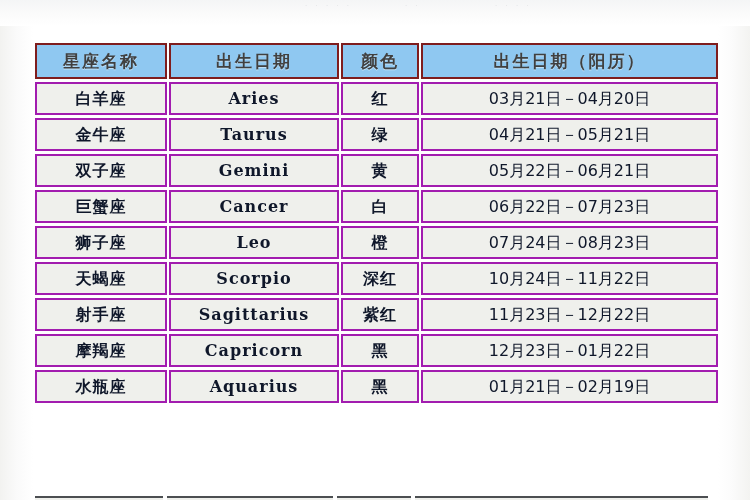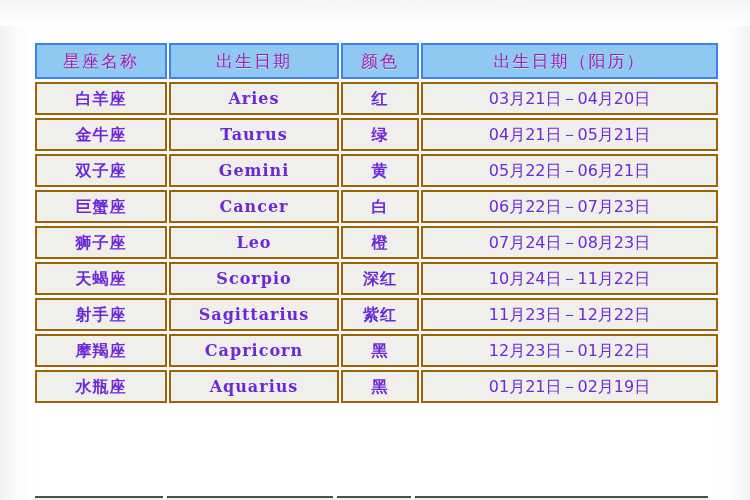--- a/index.html
+++ b/index.html
@@ -87,12 +87,12 @@
 
   table#zodiac-table thead th {
     background: #8fc8f1;
-    border: 2px solid #3b82f6;
-    color: #a21caf;
+    border: 2px solid #7f1d1d;
+    color: #404040;
     height: 32px;
     line-height: 32px;
     font-size: 17px;
-    font-weight: normal;
+    font-weight: bold;
     letter-spacing: 2px;
     text-shadow: 0 1px 0 rgba(255,255,255,0.45);
   }

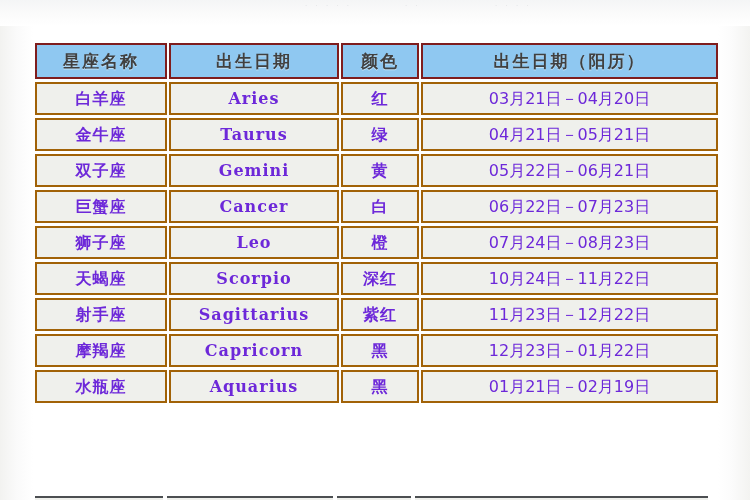--- a/index.html
+++ b/index.html
@@ -72,13 +72,13 @@
 
   table#zodiac-table th,
   table#zodiac-table td {
-    border: 2px solid #a16207;
+    border: 2px solid #a21caf;
     padding: 0;
     height: 29px;
     text-align: center;
     vertical-align: middle;
     background: #eff0ec;
-    color: #6d28d9;
+    color: #0f172a;
     font-size: 16px;
     line-height: 29px;
     white-space: nowrap;

